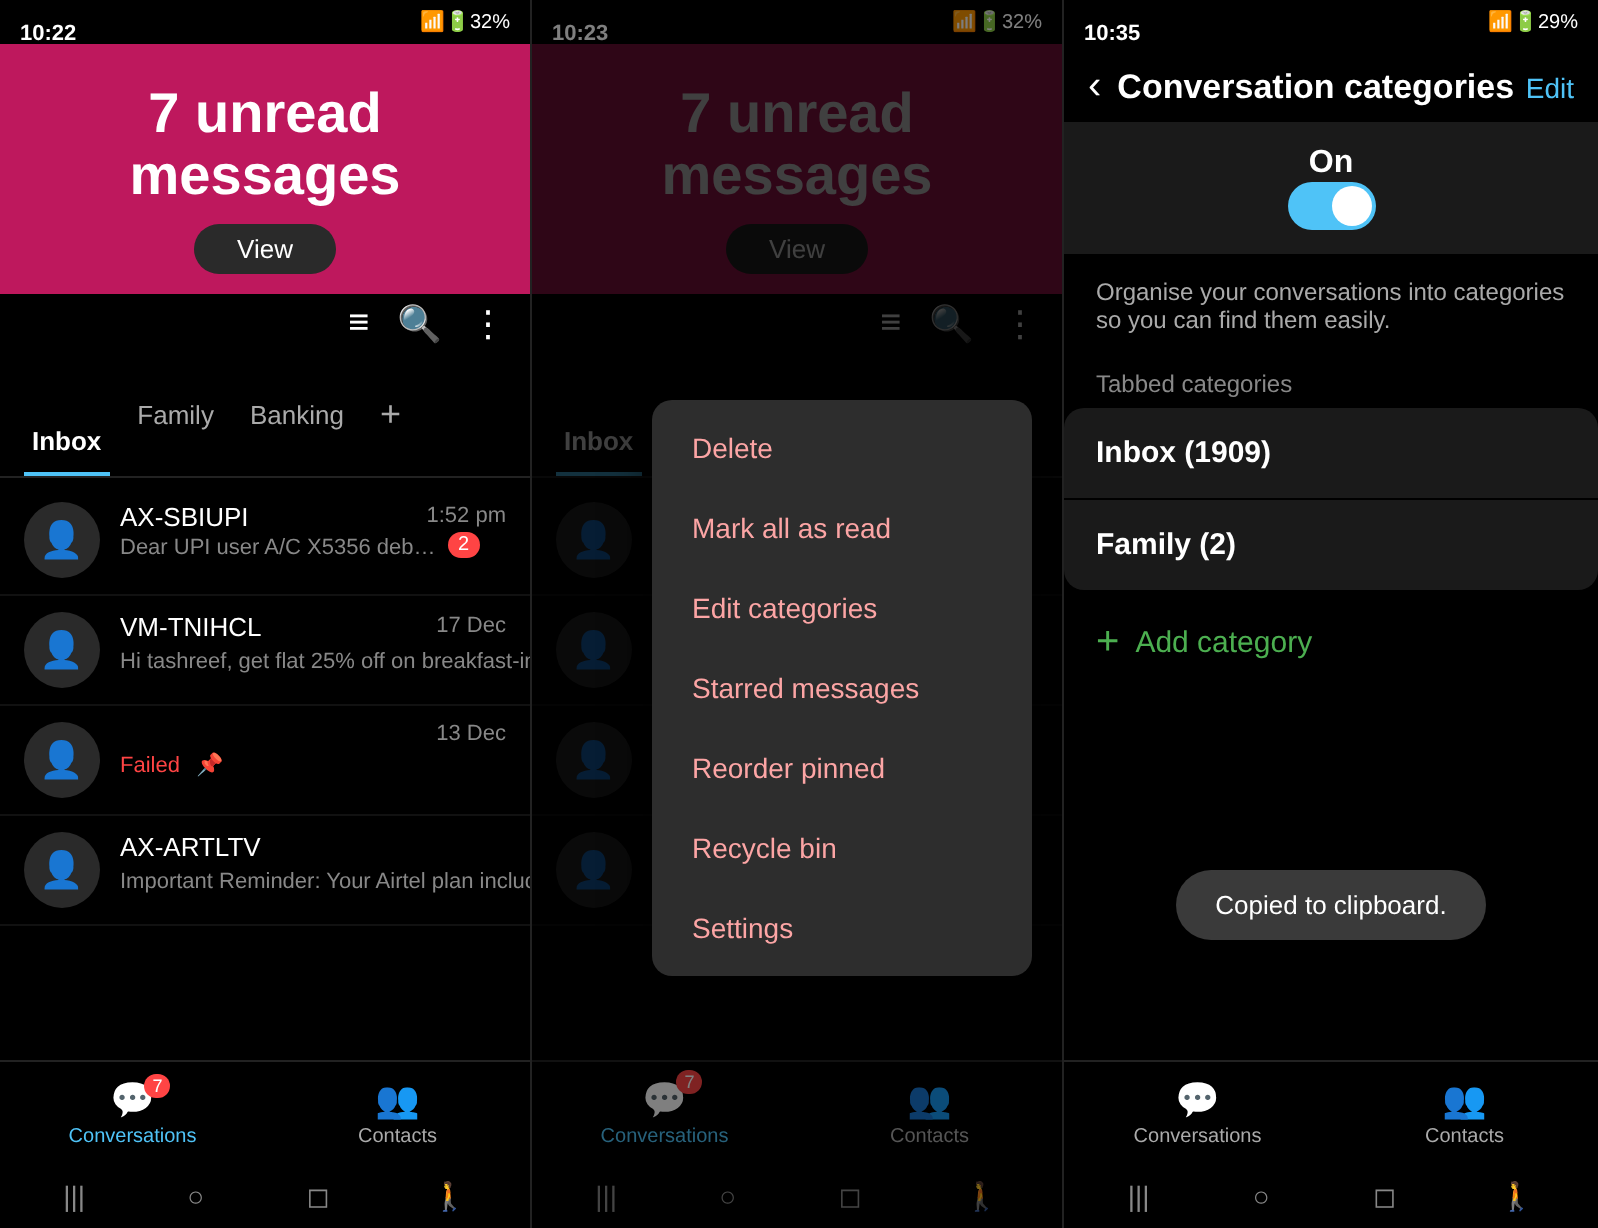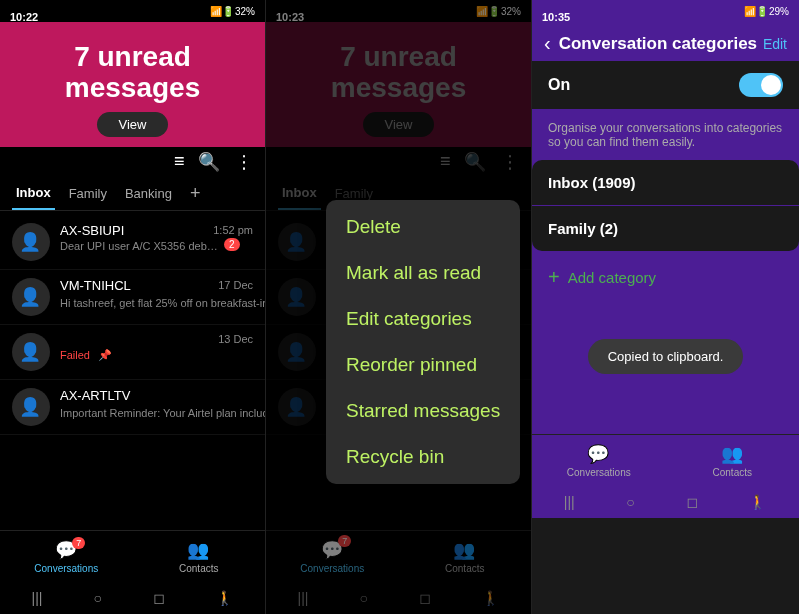--- a/index.html
+++ b/index.html
@@ -198,8 +198,8 @@
     
     .settings-panel {
       width: 267px;
-      height: 518px;
-      background: #4c1d95;
+      height: 614px;
+      background: #000000;
       display: flex;
       flex-direction: column;
       overflow: hidden;

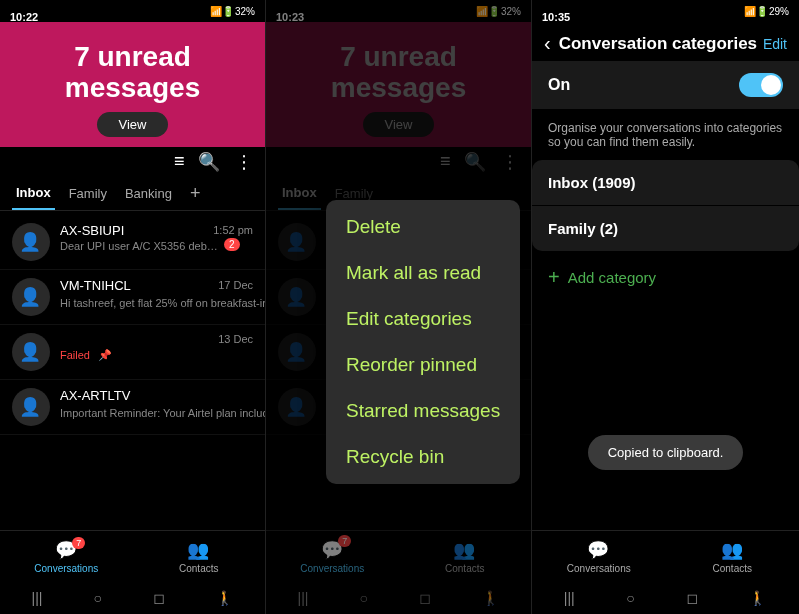--- a/index.html
+++ b/index.html
@@ -223,6 +223,7 @@
       align-items: center;
       justify-content: space-between;
       flex-shrink: 0;
+      flex-direction: column;
     }
     .toggle-label { color: #fff; font-size: 16px; font-weight: bold; }
     .toggle-switch {

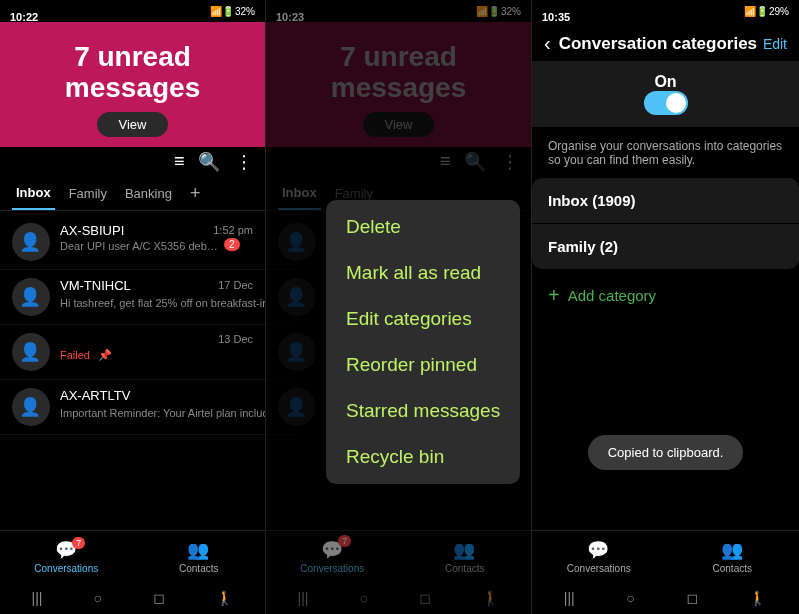--- a/index.html
+++ b/index.html
@@ -517,6 +517,7 @@
 
   <p class="settings-desc">Organise your conversations into categories so you can find them easily.</p>
 
+  <div class="settings-section-label">Tabbed categories</div>
 
   <div>
     <div class="settings-category">Inbox (1909)</div>

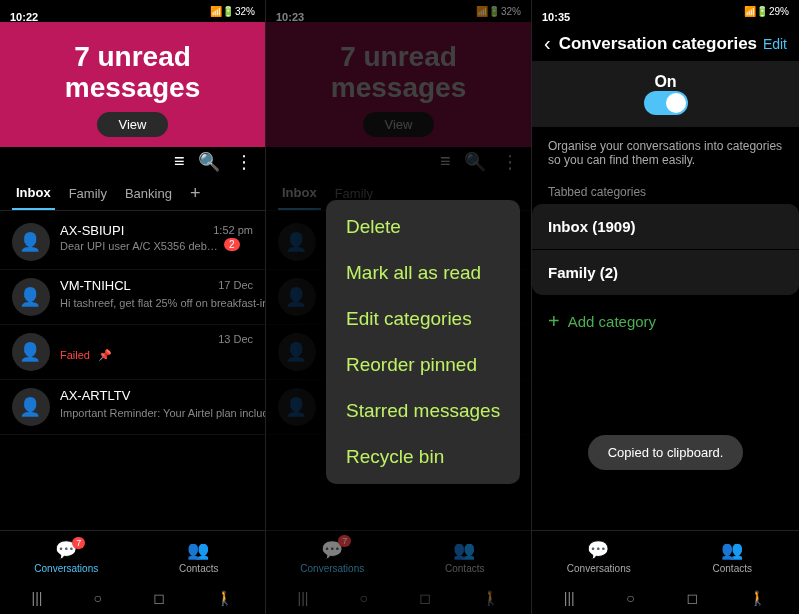--- a/index.html
+++ b/index.html
@@ -94,6 +94,7 @@
       color: #fff;
       border-bottom: 2px solid #4fc3f7;
       font-weight: bold;
+      margin-top: 28px;
     }
     .tab-add {
       color: #aaa;

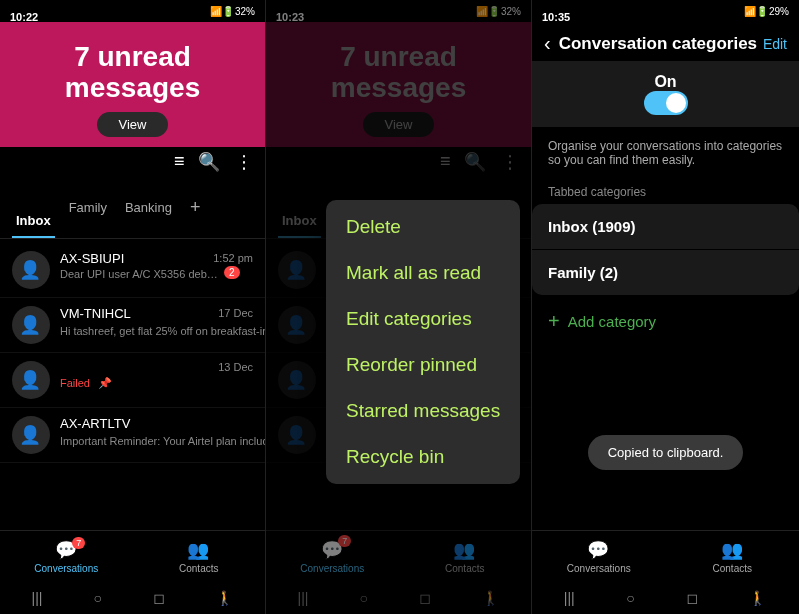--- a/index.html
+++ b/index.html
@@ -191,8 +191,8 @@
     }
     .context-menu-item {
       padding: 12px 20px;
-      color: #bef264;
-      font-size: 19px;
+      color: #fca5a5;
+      font-size: 14px;
       cursor: pointer;
     }
 

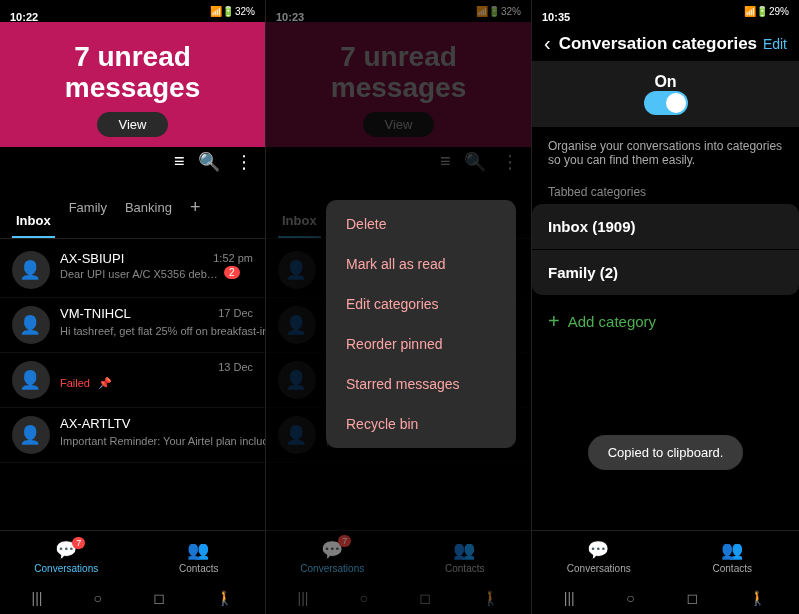--- a/index.html
+++ b/index.html
@@ -469,8 +469,8 @@
     <div class="context-menu-item">Delete</div>
     <div class="context-menu-item">Mark all as read</div>
     <div class="context-menu-item">Edit categories</div>
+    <div class="context-menu-item">Starred messages</div>
     <div class="context-menu-item">Reorder pinned</div>
-    <div class="context-menu-item">Starred messages</div>
     <div class="context-menu-item">Recycle bin</div>
   </div>
 

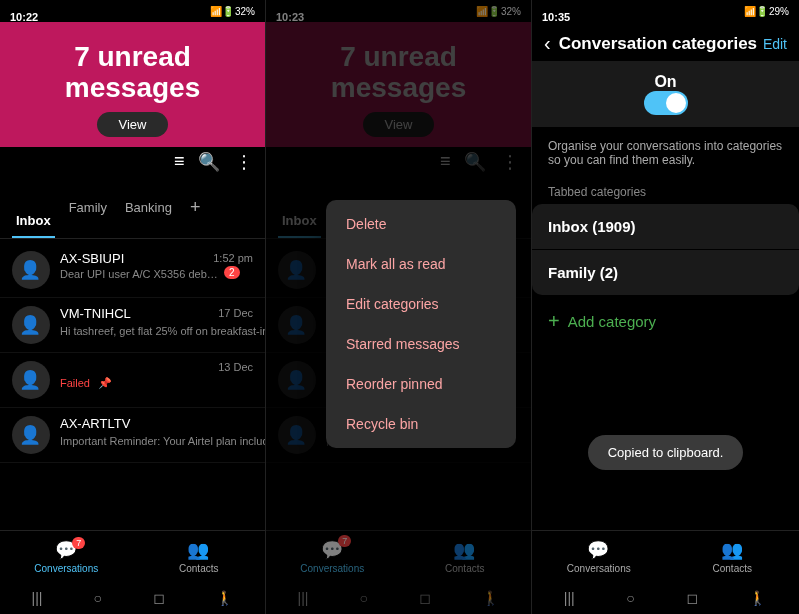--- a/index.html
+++ b/index.html
@@ -472,6 +472,7 @@
     <div class="context-menu-item">Starred messages</div>
     <div class="context-menu-item">Reorder pinned</div>
     <div class="context-menu-item">Recycle bin</div>
+    <div class="context-menu-item">Settings</div>
   </div>
 
   <div class="bottom-nav" style="position:absolute;bottom:32px;left:0;right:0;">

